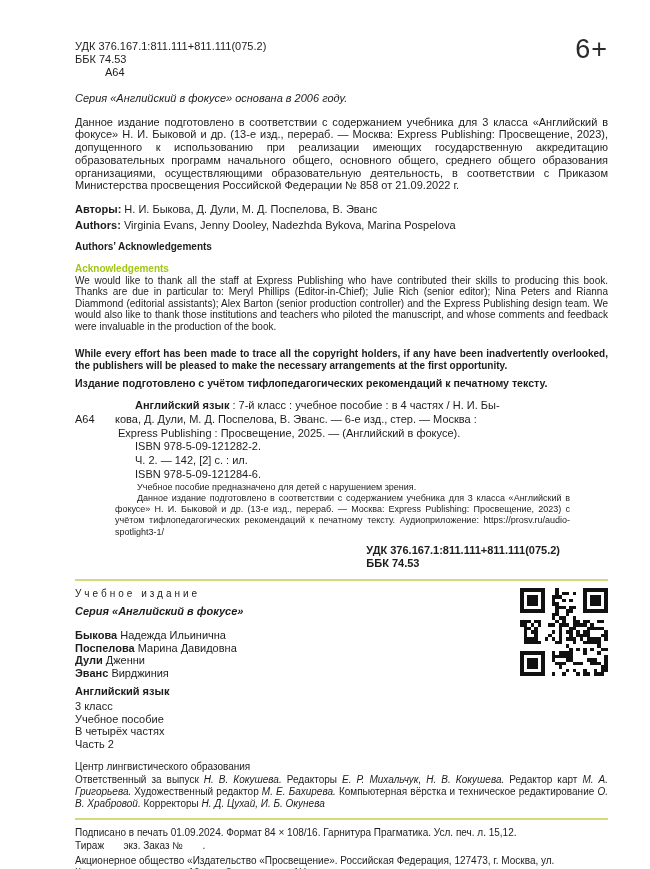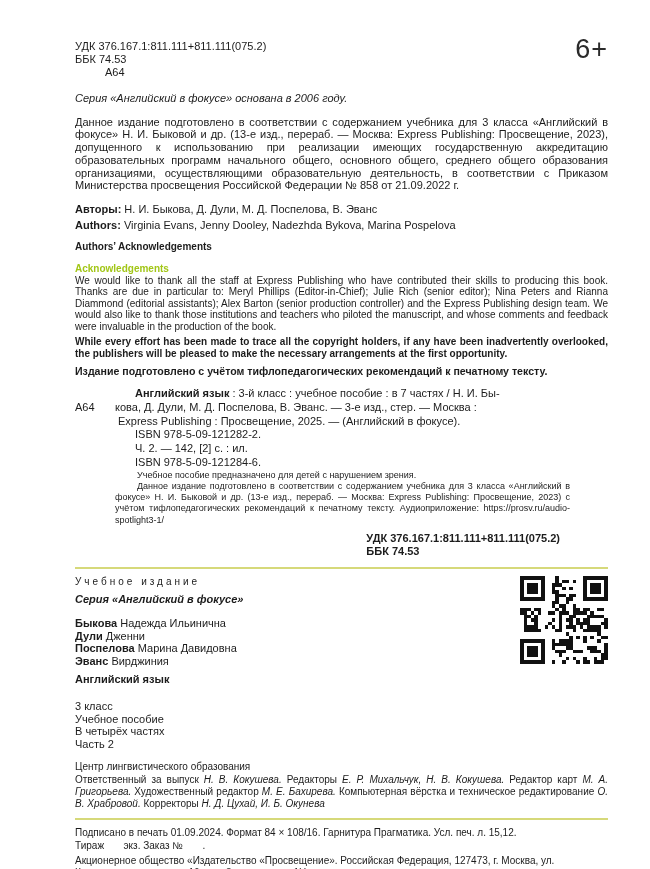--- a/index.html
+++ b/index.html
@@ -25,7 +25,7 @@
   .ack-head{margin-top:11px;font-weight:bold;color:var(--accent);}
   .ack-sub{margin-top:9px;font-weight:bold;}
   .colour-note{margin-top:9px;}
-  .bold-note{margin-top:4px;font-weight:bold;}
+  .bold-note{margin-top:16px;font-weight:bold;}
   .typhlo{margin-top:6px;font-weight:bold;font-size:10.6px;white-space:nowrap;}
   .card{margin-top:10px;position:relative;font-size:11px;line-height:1.25;}
   .card-code{position:absolute;left:0;top:14px;}

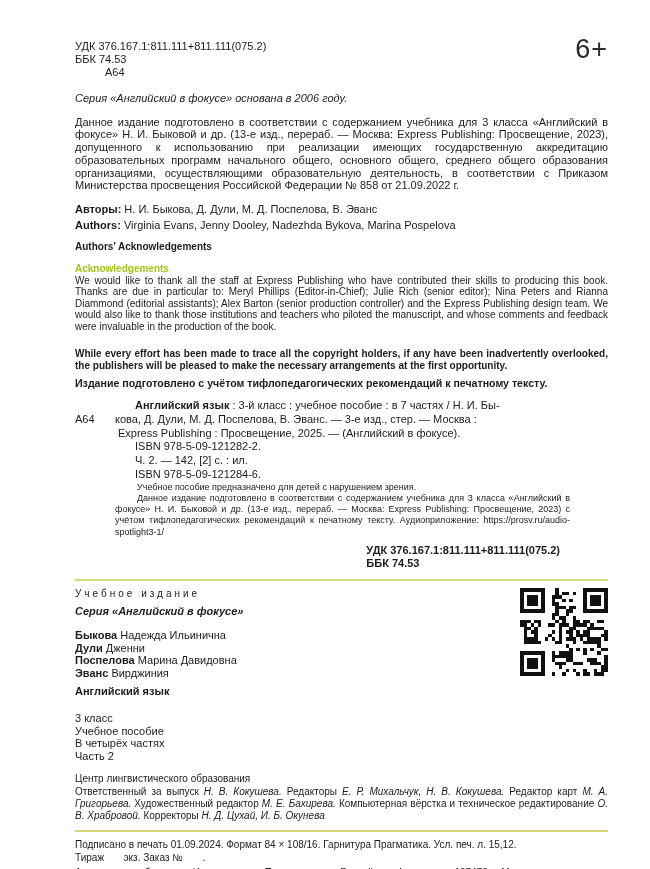--- a/index.html
+++ b/index.html
@@ -84,7 +84,7 @@
 
   <div class="card">
     <div class="card-code">А64</div>
-    <div class="card-l1"><b>Английский язык</b><span> : 3-й класс : учебное пособие : в 7 частях / Н. И. Бы-</span></div>
+    <div class="card-l1"><b>Английский язык</b><span> : 7-й класс : учебное пособие : в 4 частях / Н. И. Бы-</span></div>
     <div class="card-l2">кова, Д. Дули, М. Д. Поспелова, В. Эванс. — 3-е изд., стер. — Москва :</div>
     <div class="card-l3">Express Publishing : Просвещение, 2025. — (Английский в фокусе).</div>
     <div class="card-isbn">ISBN 978-5-09-121282-2.</div>

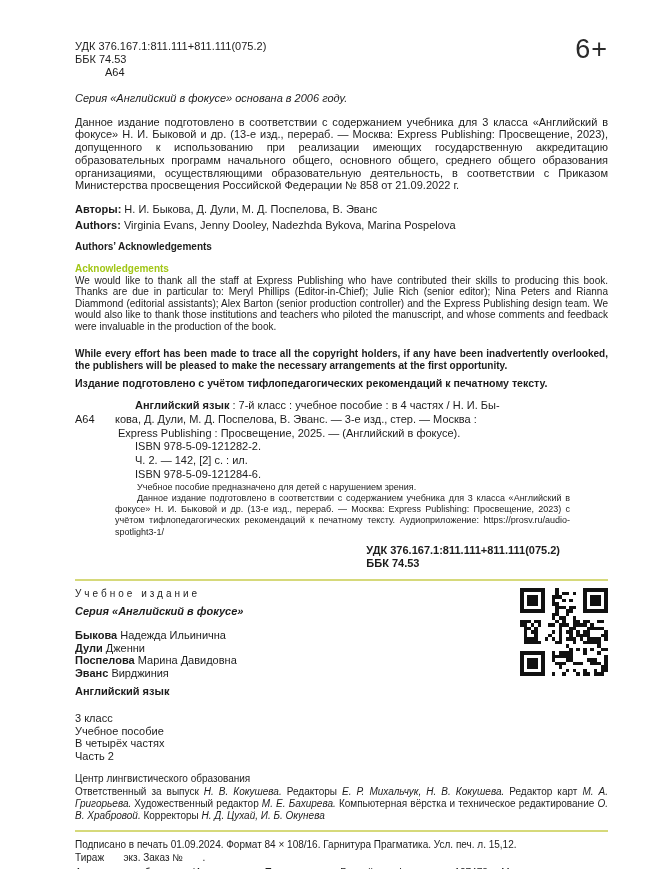--- a/index.html
+++ b/index.html
@@ -85,7 +85,7 @@
   <div class="card">
     <div class="card-code">А64</div>
     <div class="card-l1"><b>Английский язык</b><span> : 7-й класс : учебное пособие : в 4 частях / Н. И. Бы-</span></div>
-    <div class="card-l2">кова, Д. Дули, М. Д. Поспелова, В. Эванс. — 3-е изд., стер. — Москва :</div>
+    <div class="card-l2">кова, Д. Дули, М. Д. Поспелова, В. Эванс. — 6-е изд., стер. — Москва :</div>
     <div class="card-l3">Express Publishing : Просвещение, 2025. — (Английский в фокусе).</div>
     <div class="card-isbn">ISBN 978-5-09-121282-2.</div>
     <div class="card-isbn">Ч. 2. — 142, [2] с. : ил.</div>

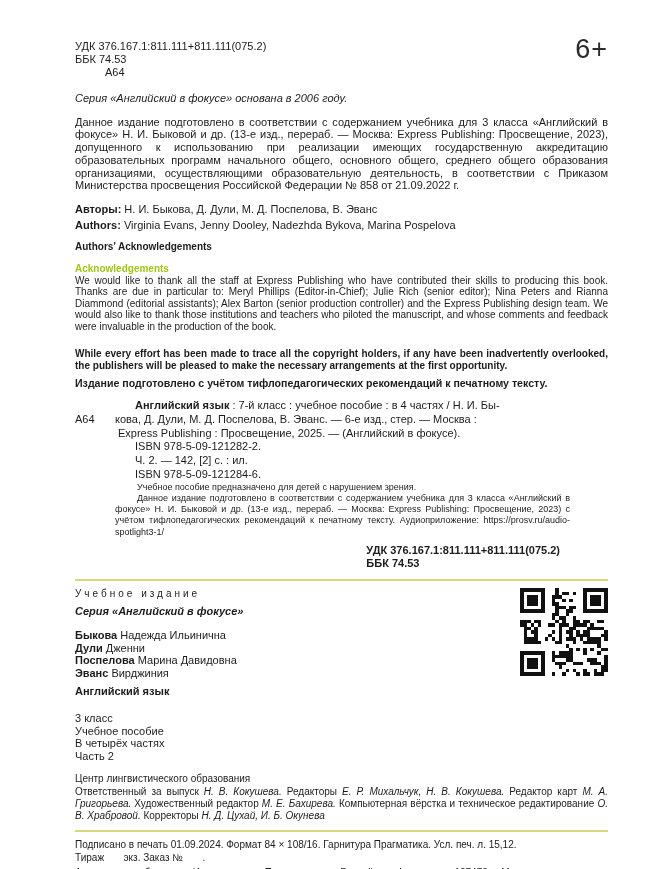--- a/index.html
+++ b/index.html
@@ -294,8 +294,8 @@
     <div class="imprint-series">Серия «Английский в фокусе»</div>
     <div class="imprint-authors">
         <div class="imprint-line"><b>Быкова</b> Надежда Ильинична</div>
+        <div class="imprint-line"><b>Поспелова</b> Марина Давидовна</div>
         <div class="imprint-line"><b>Дули</b> Дженни</div>
-        <div class="imprint-line"><b>Поспелова</b> Марина Давидовна</div>
         <div class="imprint-line"><b>Эванс</b> Вирджиния</div>
       </div>
     <div class="imprint-title">Английский язык</div>

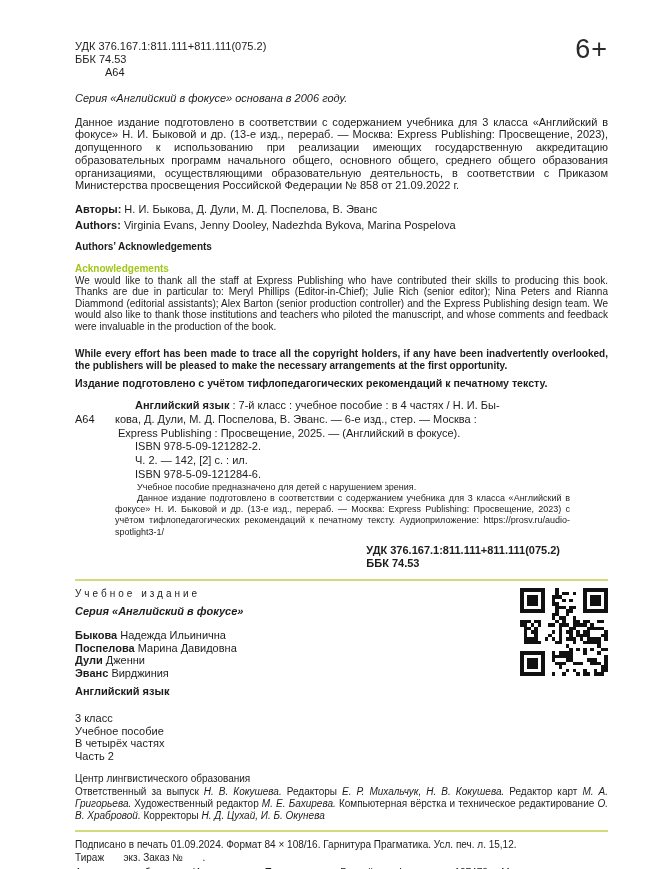--- a/index.html
+++ b/index.html
@@ -44,7 +44,7 @@
   .imprint-authors{margin-top:13px;}
   .imprint-line{font-size:11px;line-height:1.05;margin-top:1px;}
   .imprint-title{margin-top:6px;font-weight:bold;font-size:11px;}
-  .imprint-meta{margin-top:16px;}
+  .imprint-meta{margin-top:4px;}
   .qr{position:absolute;top:0;right:0;width:88px;height:88px;}
   .center-line{margin-top:11px;}
   .credits{margin-top:1px;text-align:justify;width:533px;}

